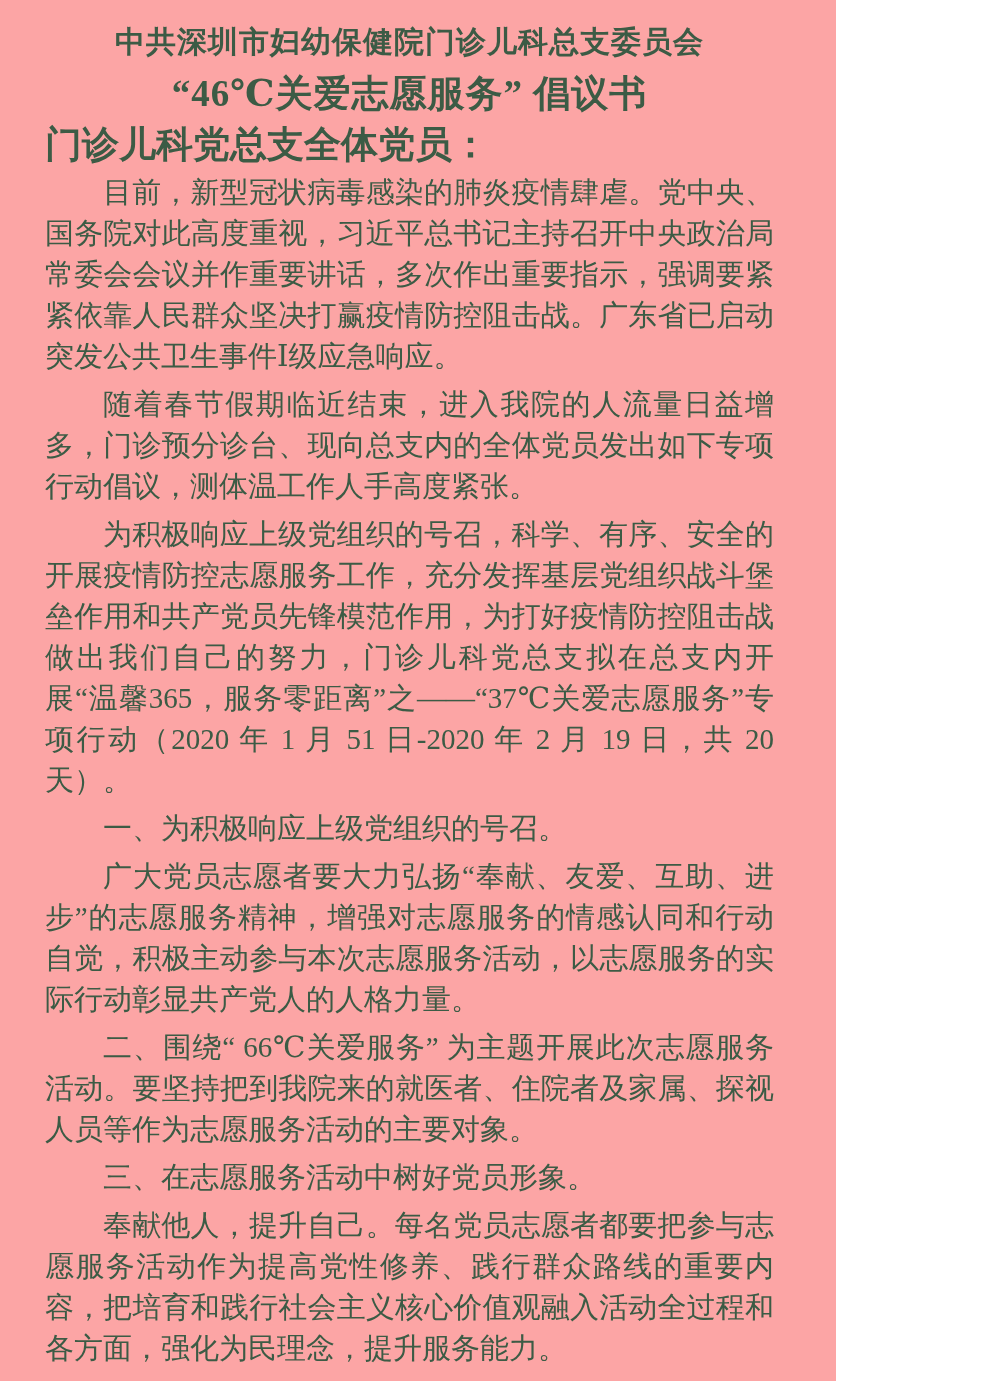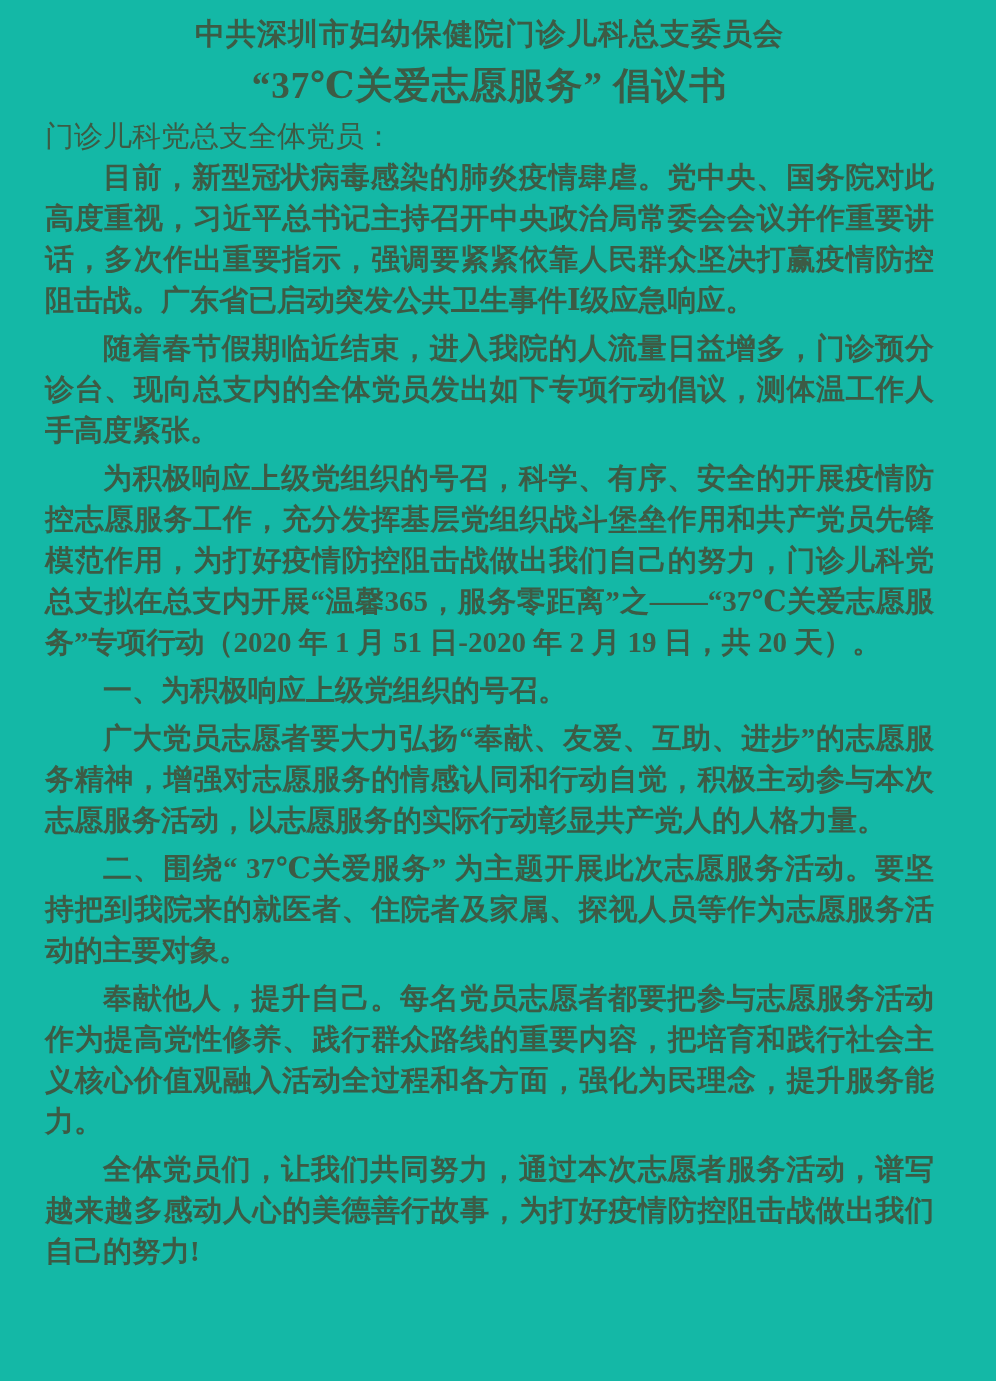--- a/index.html
+++ b/index.html
@@ -16,10 +16,10 @@
   }
   .page {
     box-sizing: border-box;
-    width: 996px;
+    width: 836px;
     height: 1381px;
-    padding: 8px 62px 0 45px;
-    background: #14b8a6;
+    padding: 16px 62px 0 45px;
+    background: #fca5a5;
   }
   .doc-title {
     text-align: center;

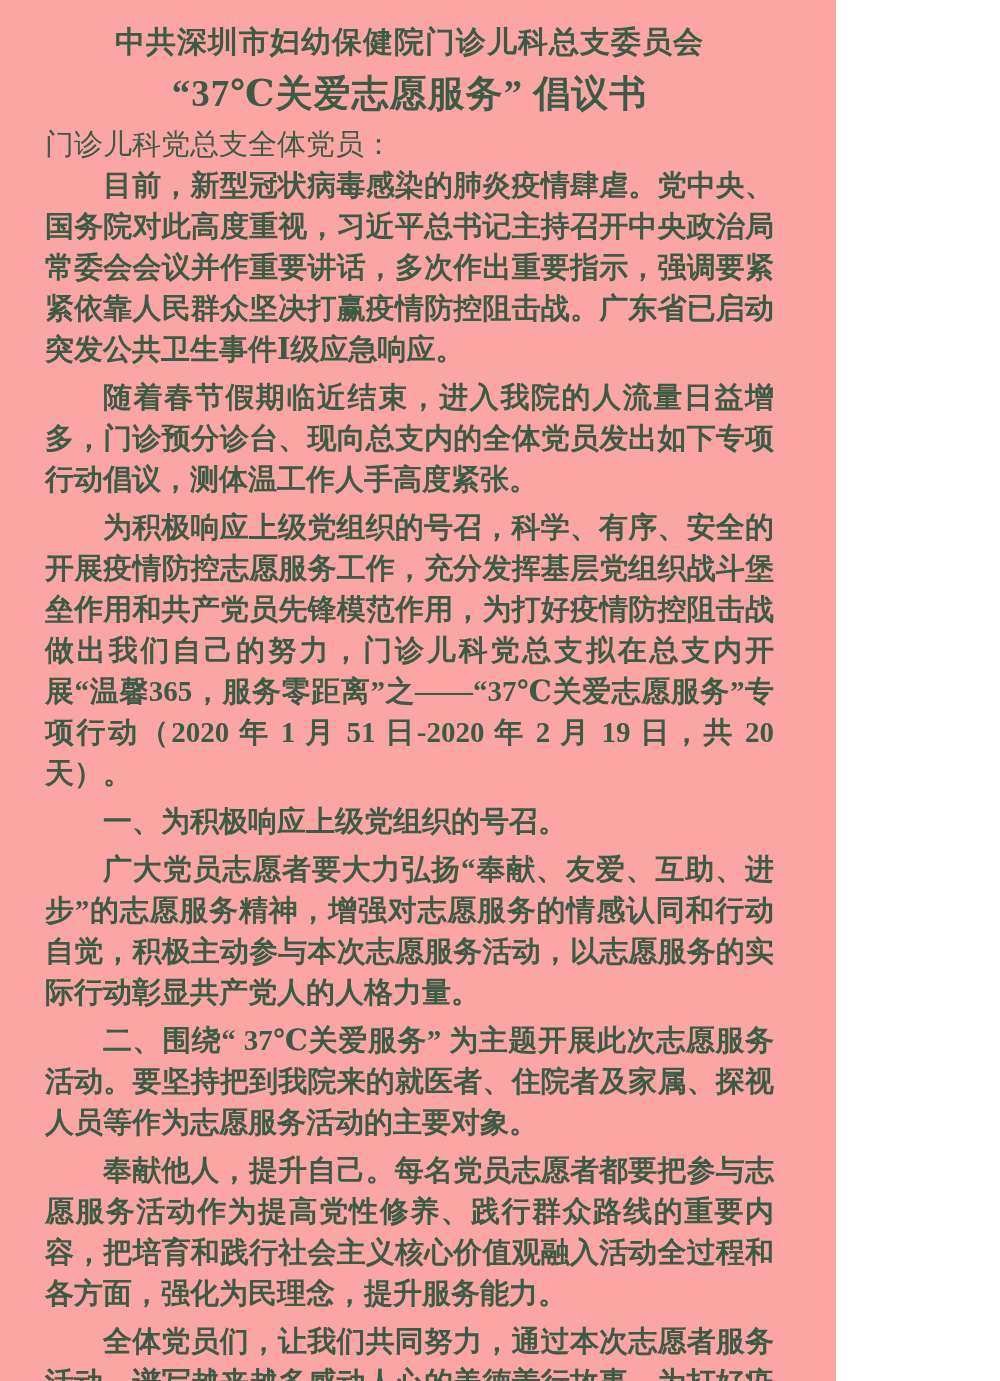--- a/index.html
+++ b/index.html
@@ -62,7 +62,7 @@
 
   <div class="doc-title">中共深圳市妇幼保健院门诊儿科总支委员会</div>
 
-  <div class="doc-subtitle">“37℃关爱志愿服务” 倡议书</div>
+  <div class="doc-subtitle">“46℃关爱志愿服务” 倡议书</div>
 
   <div class="salutation">门诊儿科党总支全体党员：</div>
 

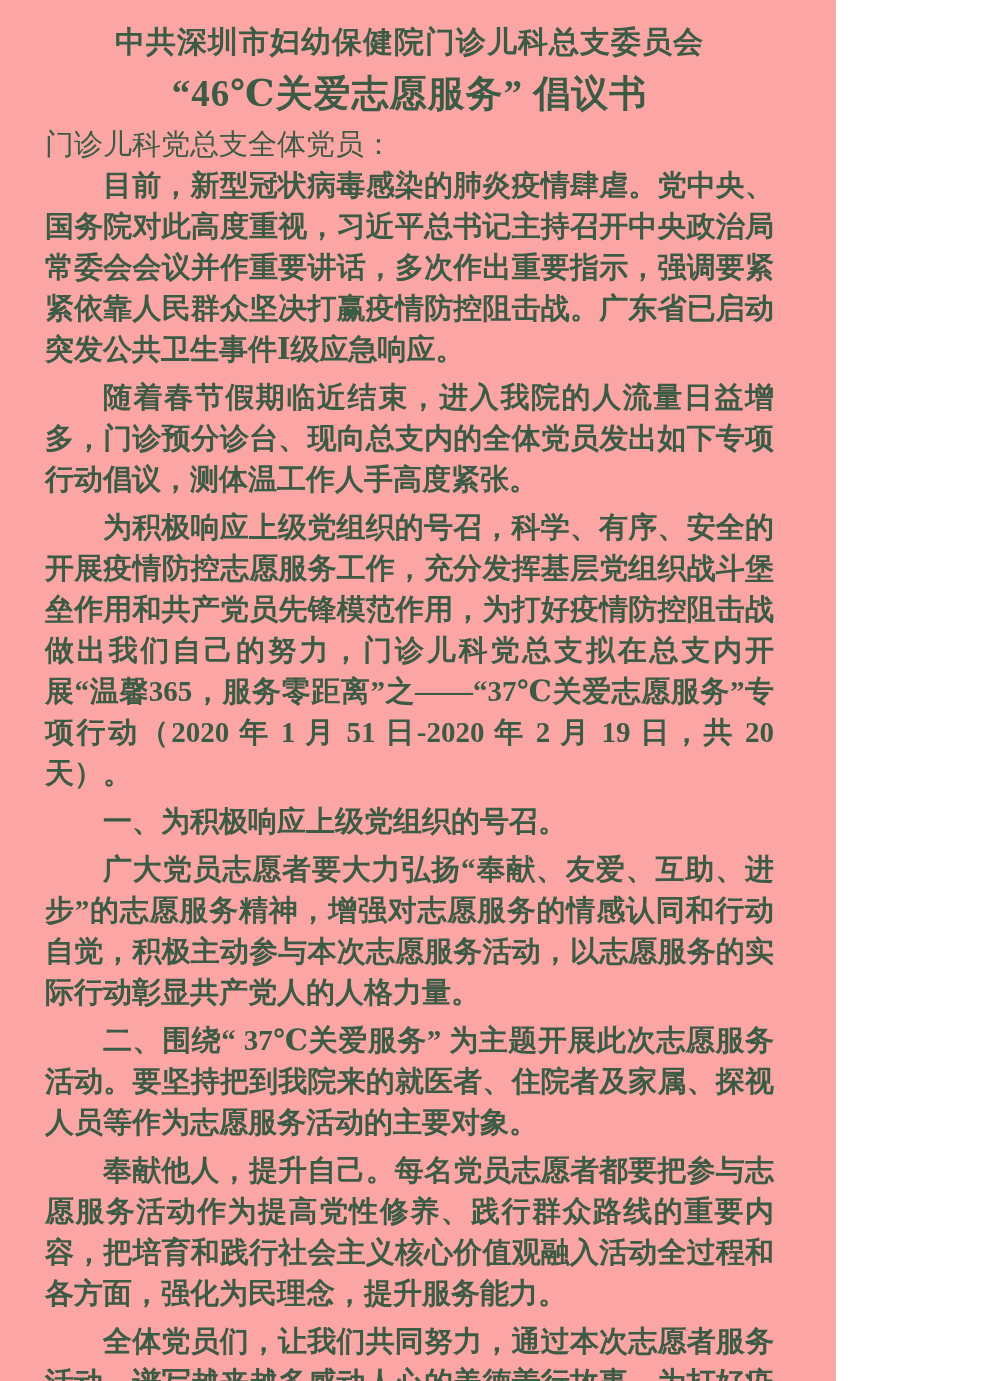--- a/index.html
+++ b/index.html
@@ -38,10 +38,10 @@
     letter-spacing: 1px;
   }
   .salutation {
-    font-size: 29px;
+    font-size: 37px;
     line-height: 41px;
     margin: 6px 0 0 0;
-    font-weight: normal;
+    font-weight: bold;
   }
   p.body-para {
     font-size: 29px;

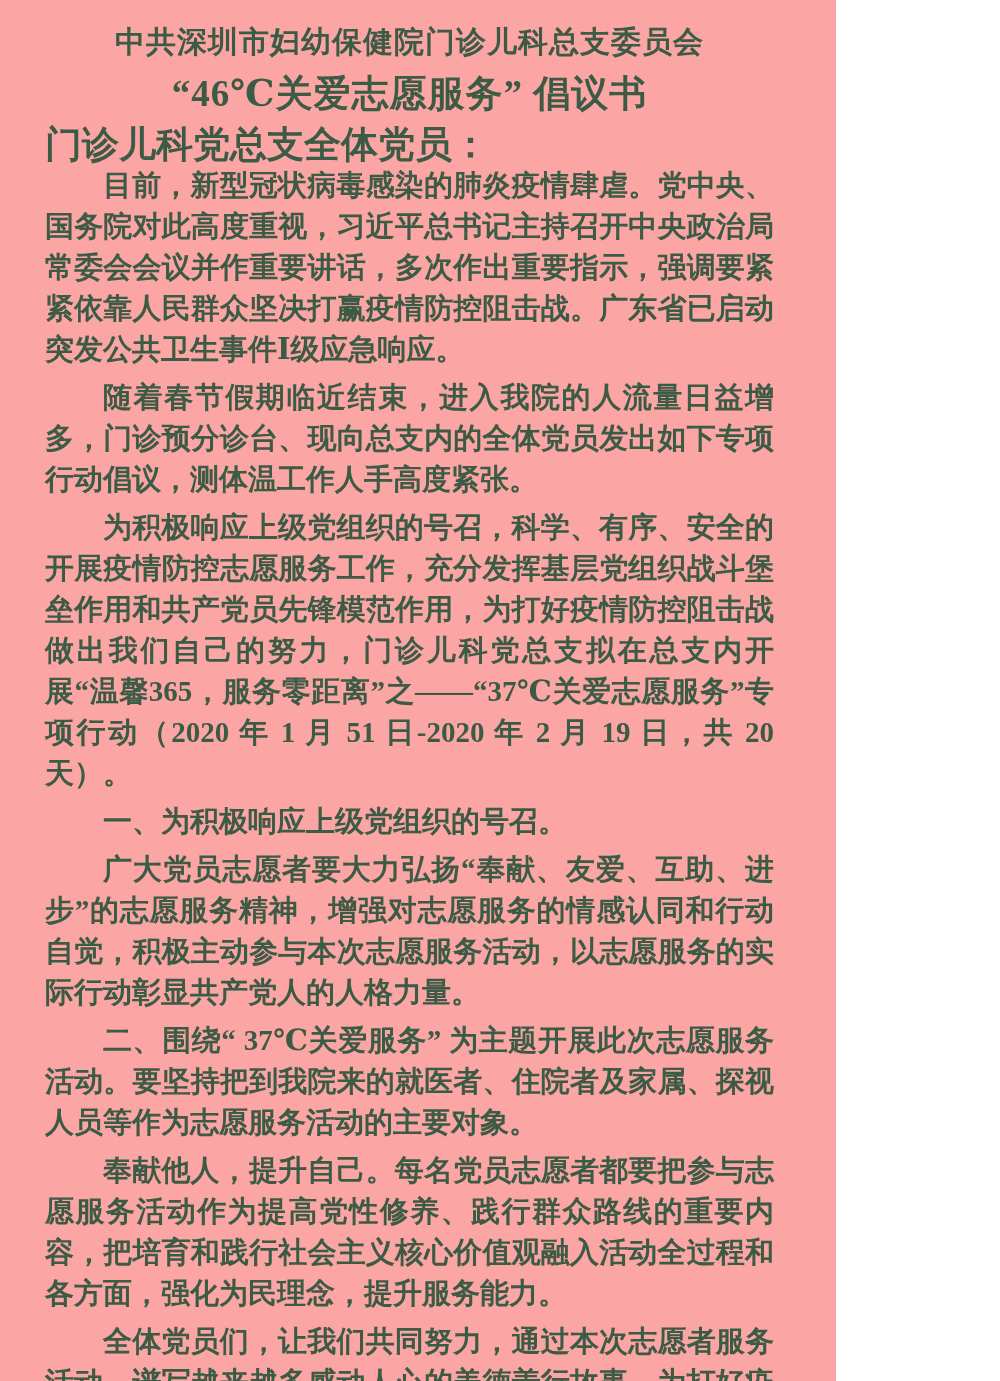--- a/index.html
+++ b/index.html
@@ -48,8 +48,7 @@
     line-height: 41px;
     text-align: justify;
     text-indent: 2em;
-    margin: 0 0 7px 0;
-    font-weight: bold;
+    margin: 7px 0 7px 0;
   }
   p.gap-before {
     margin-top: 12px;

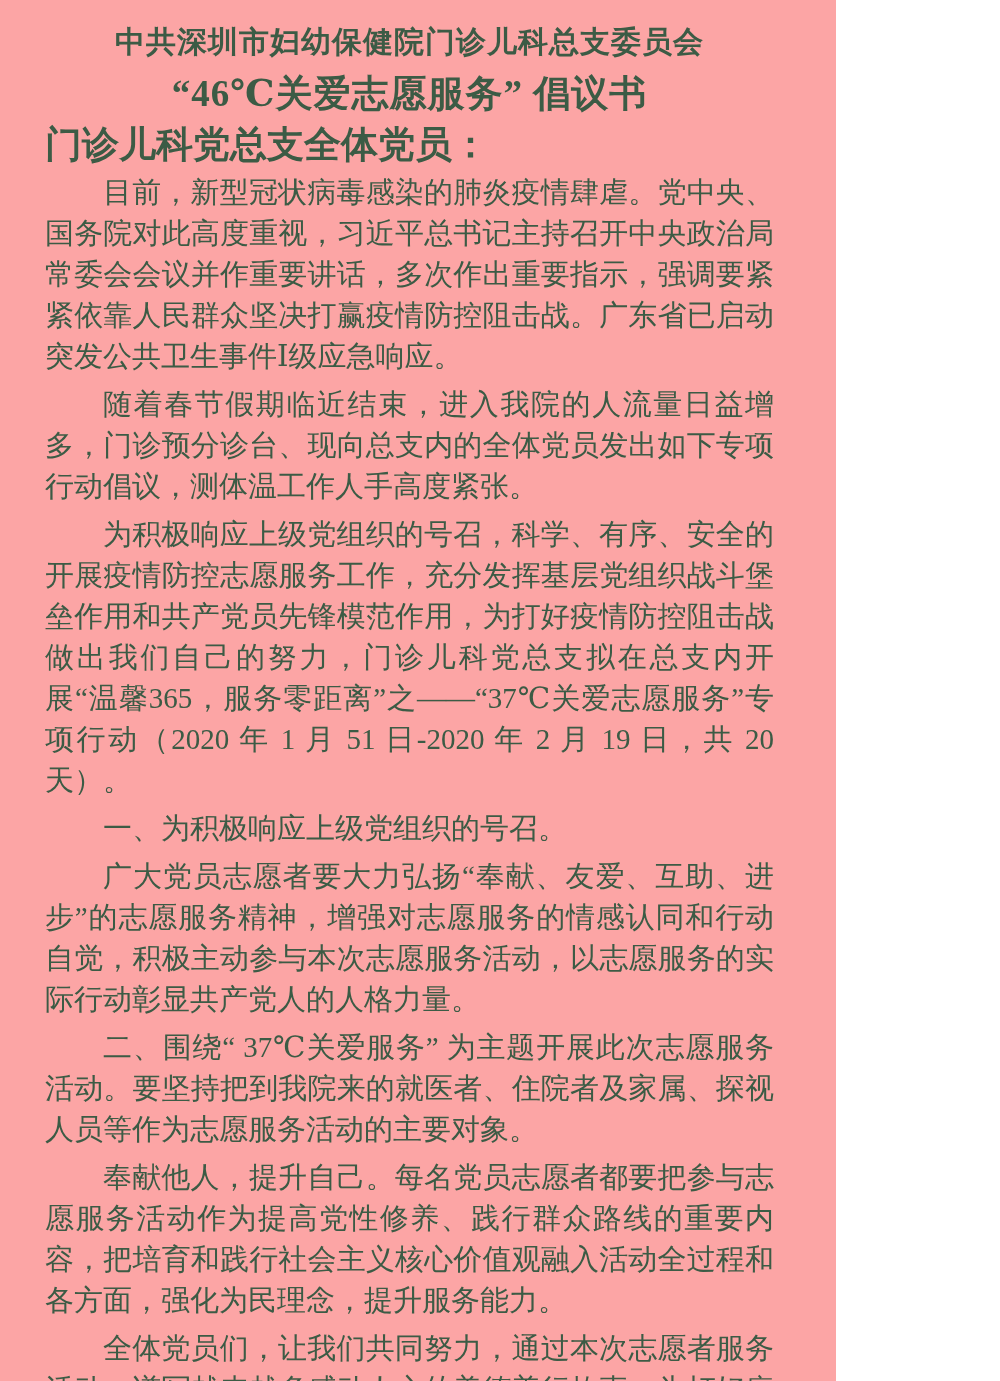--- a/index.html
+++ b/index.html
@@ -77,7 +77,7 @@
 
   <p class="body-para">广大党员志愿者要大力弘扬“奉献、友爱、互助、进步”的志愿服务精神，增强对志愿服务的情感认同和行动自觉，积极主动参与本次志愿服务活动，以志愿服务的实际行动彰显共产党人的人格力量。</p>
 
-  <p class="body-para">二、围绕“ 37℃关爱服务” 为主题开展此次志愿服务活动。要坚持把到我院来的就医者、住院者及家属、探视人员等作为志愿服务活动的主要对象。</p>
+  <p class="body-para">二、围绕“ 66℃关爱服务” 为主题开展此次志愿服务活动。要坚持把到我院来的就医者、住院者及家属、探视人员等作为志愿服务活动的主要对象。</p>
 
 
   <p class="body-para">奉献他人，提升自己。每名党员志愿者都要把参与志愿服务活动作为提高党性修养、践行群众路线的重要内容，把培育和践行社会主义核心价值观融入活动全过程和各方面，强化为民理念，提升服务能力。</p>

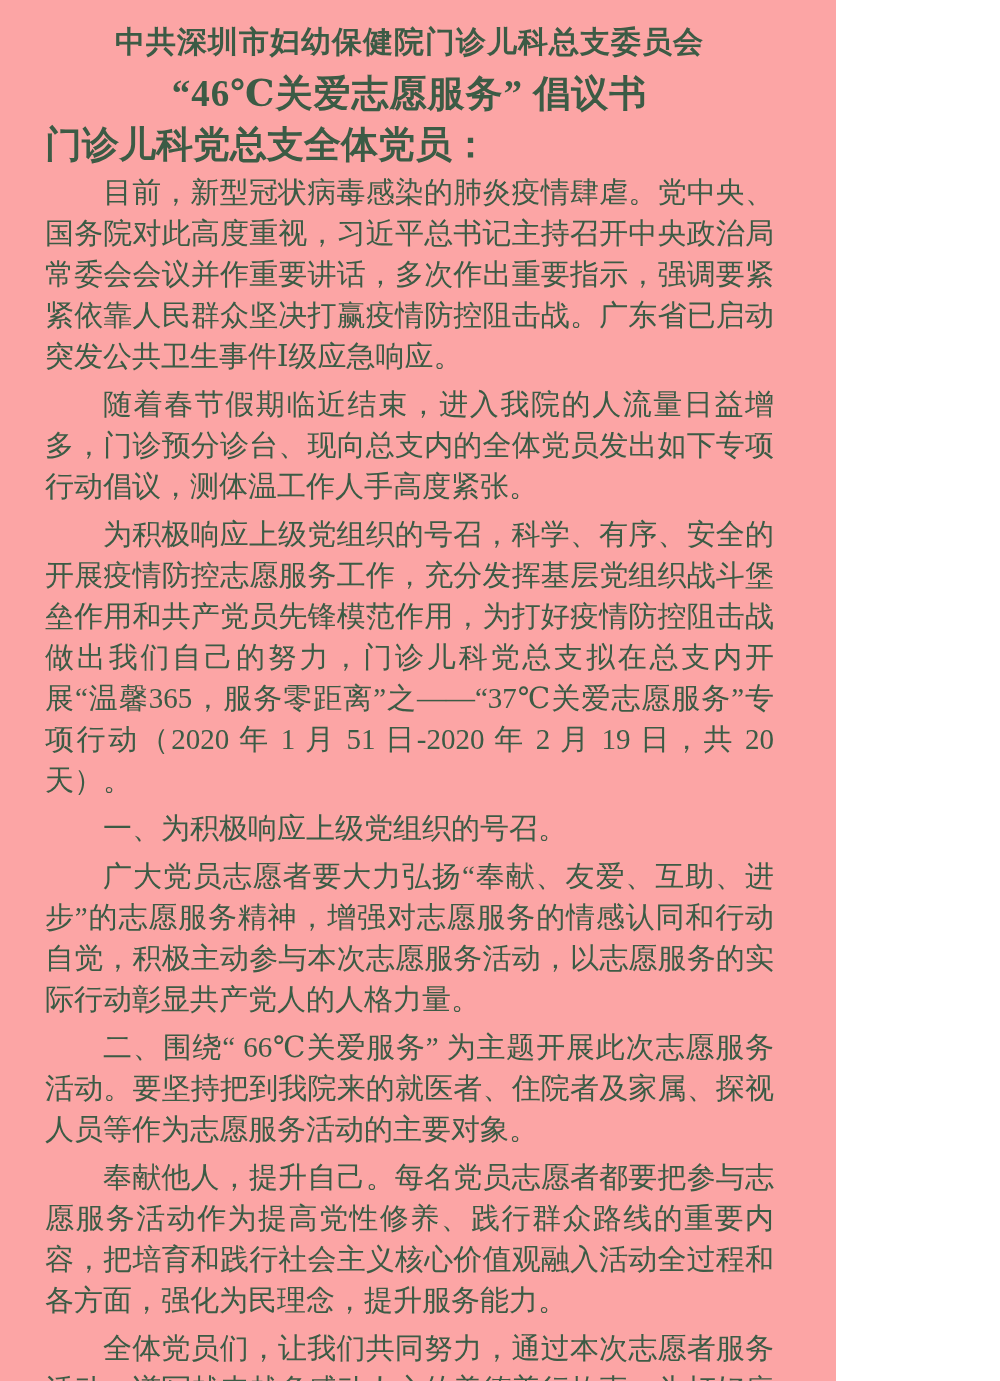--- a/index.html
+++ b/index.html
@@ -79,6 +79,7 @@
 
   <p class="body-para">二、围绕“ 66℃关爱服务” 为主题开展此次志愿服务活动。要坚持把到我院来的就医者、住院者及家属、探视人员等作为志愿服务活动的主要对象。</p>
 
+  <p class="body-para">三、在志愿服务活动中树好党员形象。</p>
 
   <p class="body-para">奉献他人，提升自己。每名党员志愿者都要把参与志愿服务活动作为提高党性修养、践行群众路线的重要内容，把培育和践行社会主义核心价值观融入活动全过程和各方面，强化为民理念，提升服务能力。</p>
 

